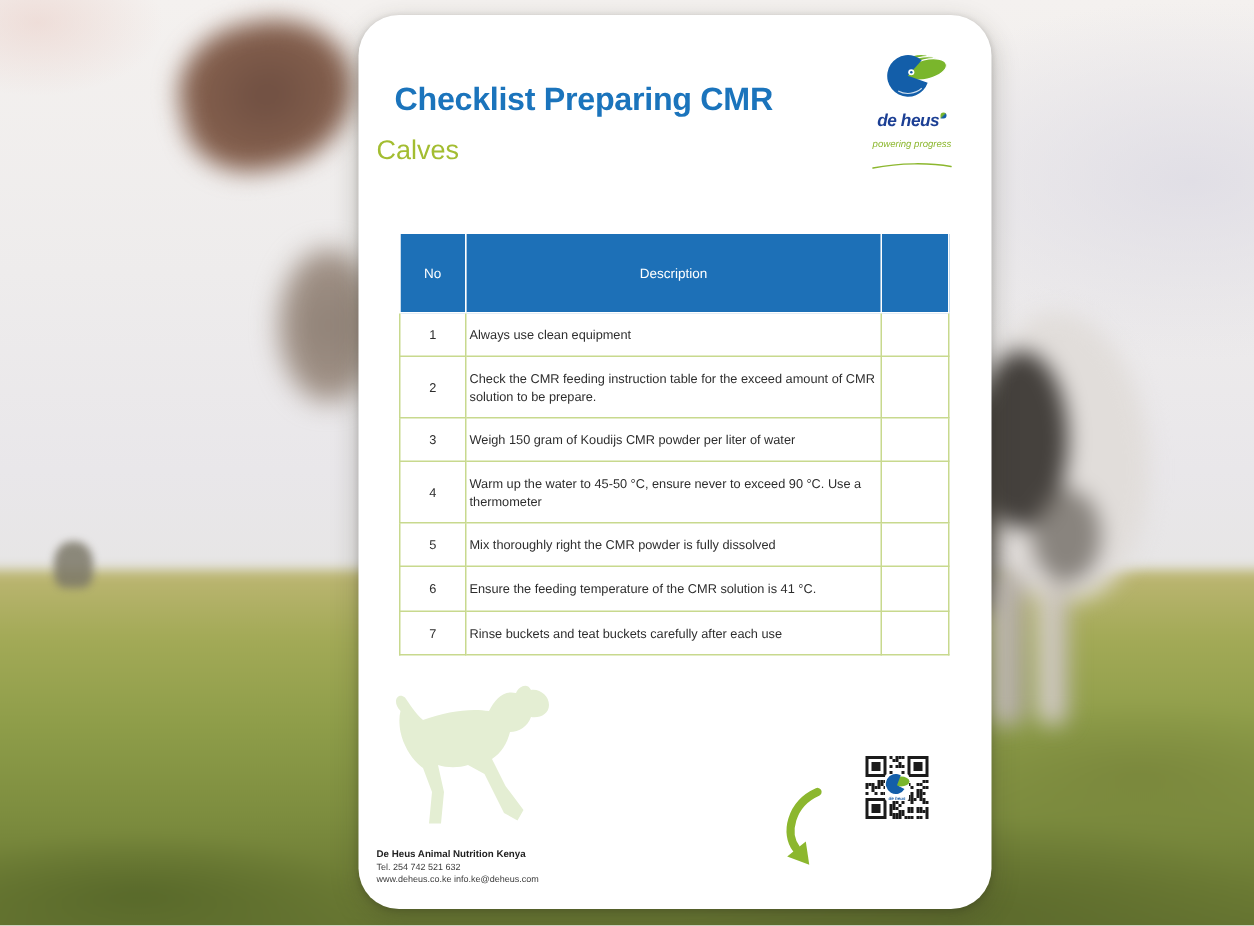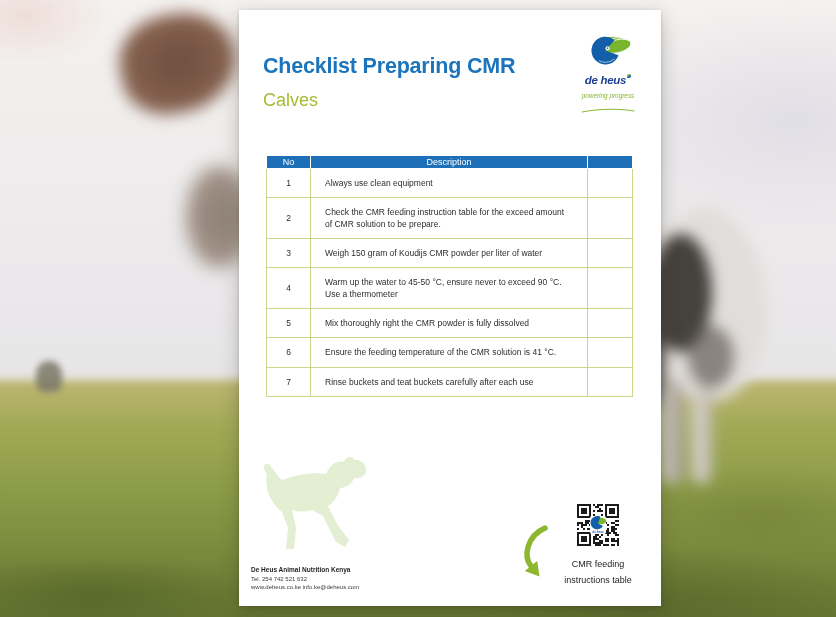--- a/index.html
+++ b/index.html
@@ -45,7 +45,7 @@
 
   
   .doc{position:absolute;left:239px;top:10px;width:422px;height:596px;background:#fff;
-       box-shadow:0 6px 18px rgba(55,55,35,.28),0 1px 4px rgba(0,0,0,.15);}
+       box-shadow:0 6px 18px rgba(55,55,35,.28),0 1px 4px rgba(0,0,0,.15);border-radius:27px;}
   .doc-title{position:absolute;left:24px;top:44px;margin:0;font-size:21.5px;font-weight:bold;
        color:#1b74bc;letter-spacing:-.2px;}
   .doc-subtitle{position:absolute;left:24px;top:80px;margin:0;font-size:18px;font-weight:normal;

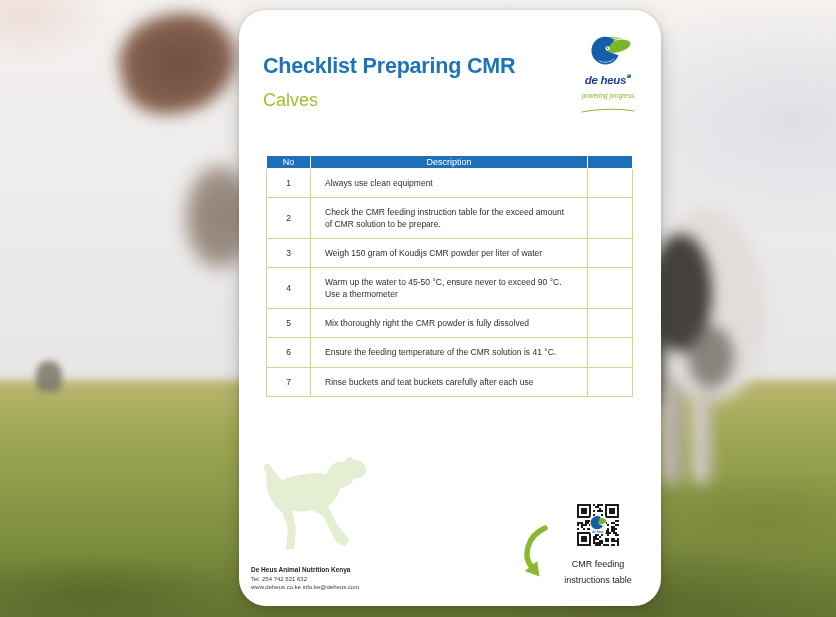--- a/index.html
+++ b/index.html
@@ -48,7 +48,7 @@
        box-shadow:0 6px 18px rgba(55,55,35,.28),0 1px 4px rgba(0,0,0,.15);border-radius:27px;}
   .doc-title{position:absolute;left:24px;top:44px;margin:0;font-size:21.5px;font-weight:bold;
        color:#1b74bc;letter-spacing:-.2px;}
-  .doc-subtitle{position:absolute;left:24px;top:80px;margin:0;font-size:18px;font-weight:normal;
+  .doc-subtitle{position:absolute;left:12px;top:80px;margin:0;font-size:18px;font-weight:normal;
        color:#a3bd31;}
   .intro{position:absolute;left:24px;top:113px;margin:0;font-size:8.6px;color:#333;}
 

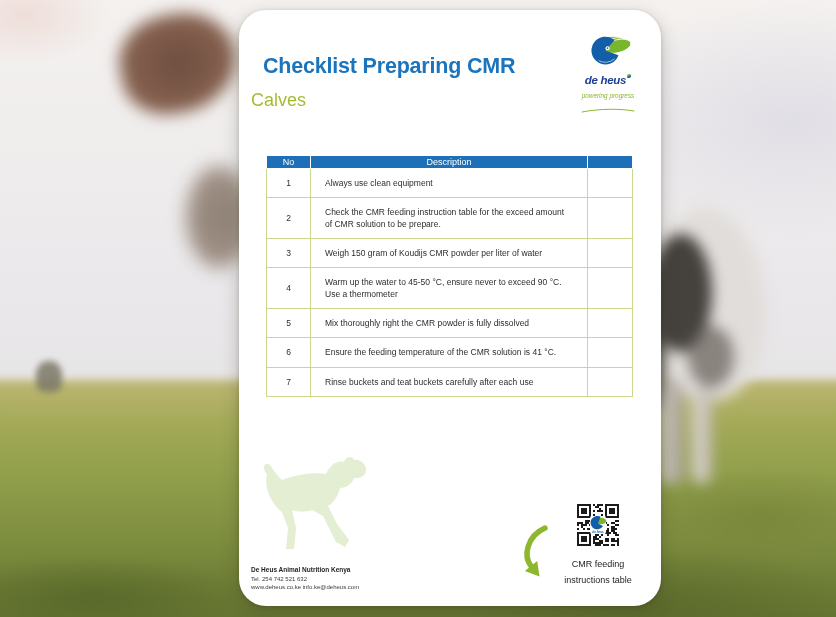--- a/index.html
+++ b/index.html
@@ -64,7 +64,7 @@
   .checklist{position:absolute;left:27px;top:145px;width:366px;border-collapse:collapse;
        table-layout:fixed;border:1px solid #c8d98e;}
   .checklist th{background:#1d70b7;color:#fff;font-size:9px;font-weight:normal;
-       padding:1px 3px;border:1px solid #fff;text-align:center;}
+       padding:21px 3px;border:1px solid #fff;text-align:center;}
   .checklist td{border:1px solid #c8d98e;font-size:8.5px;color:#2d2d2d;line-height:1.42;
        padding:8px 14px;background:#fff;vertical-align:middle;}
   .checklist td.no{text-align:center;padding:8px 2px;}

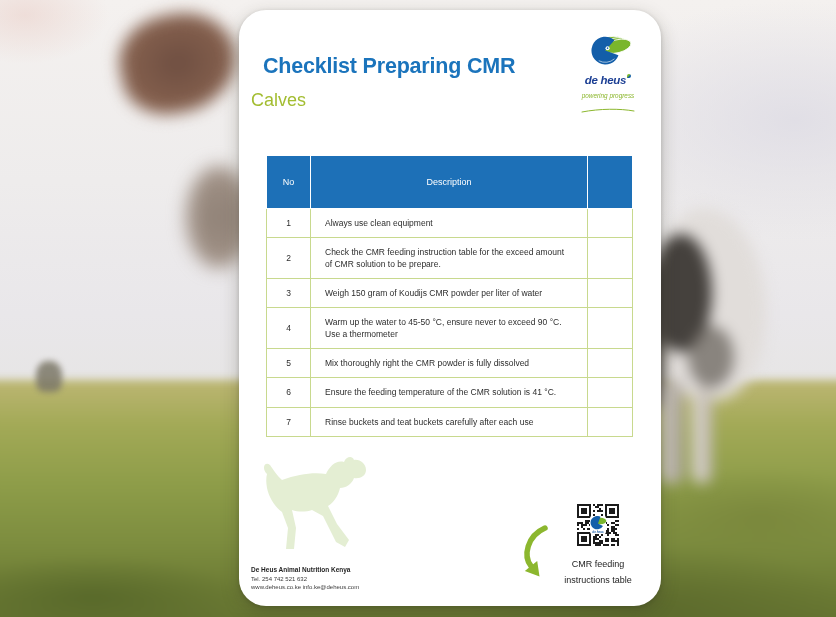--- a/index.html
+++ b/index.html
@@ -66,7 +66,7 @@
   .checklist th{background:#1d70b7;color:#fff;font-size:9px;font-weight:normal;
        padding:21px 3px;border:1px solid #fff;text-align:center;}
   .checklist td{border:1px solid #c8d98e;font-size:8.5px;color:#2d2d2d;line-height:1.42;
-       padding:8px 14px;background:#fff;vertical-align:middle;}
+       padding:8px 2px;background:#fff;vertical-align:middle;}
   .checklist td.no{text-align:center;padding:8px 2px;}
   .col-no{width:44px;}.col-desc{width:277px;}.col-check{width:45px;}
 

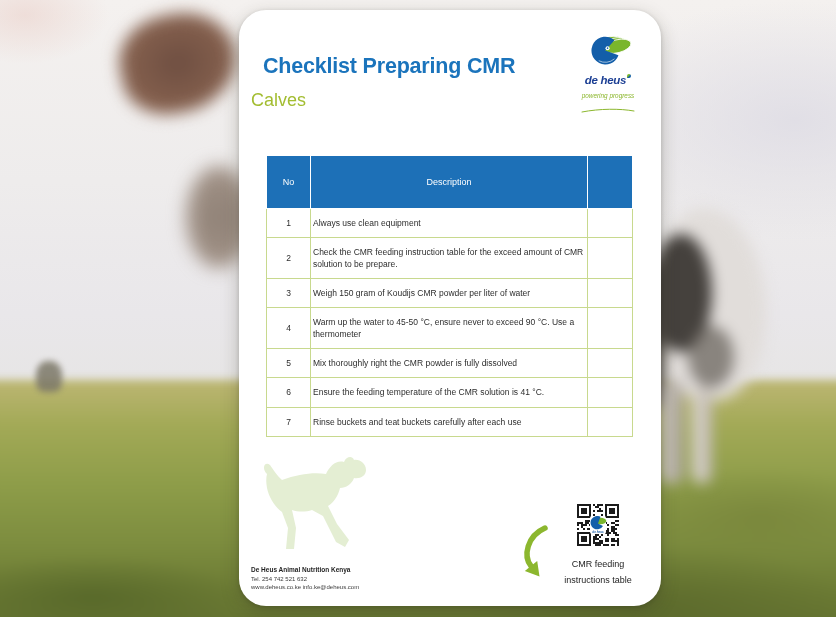--- a/index.html
+++ b/index.html
@@ -317,10 +317,6 @@
         <div class="mini-label">de heus</div>
       </div>
     </div>
-    <div class="qr-caption">
-      <div>CMR feeding</div>
-      <div>instructions table</div>
-    </div>
 
     <div class="footer">
       <div class="f-company">De Heus Animal Nutrition Kenya</div>

